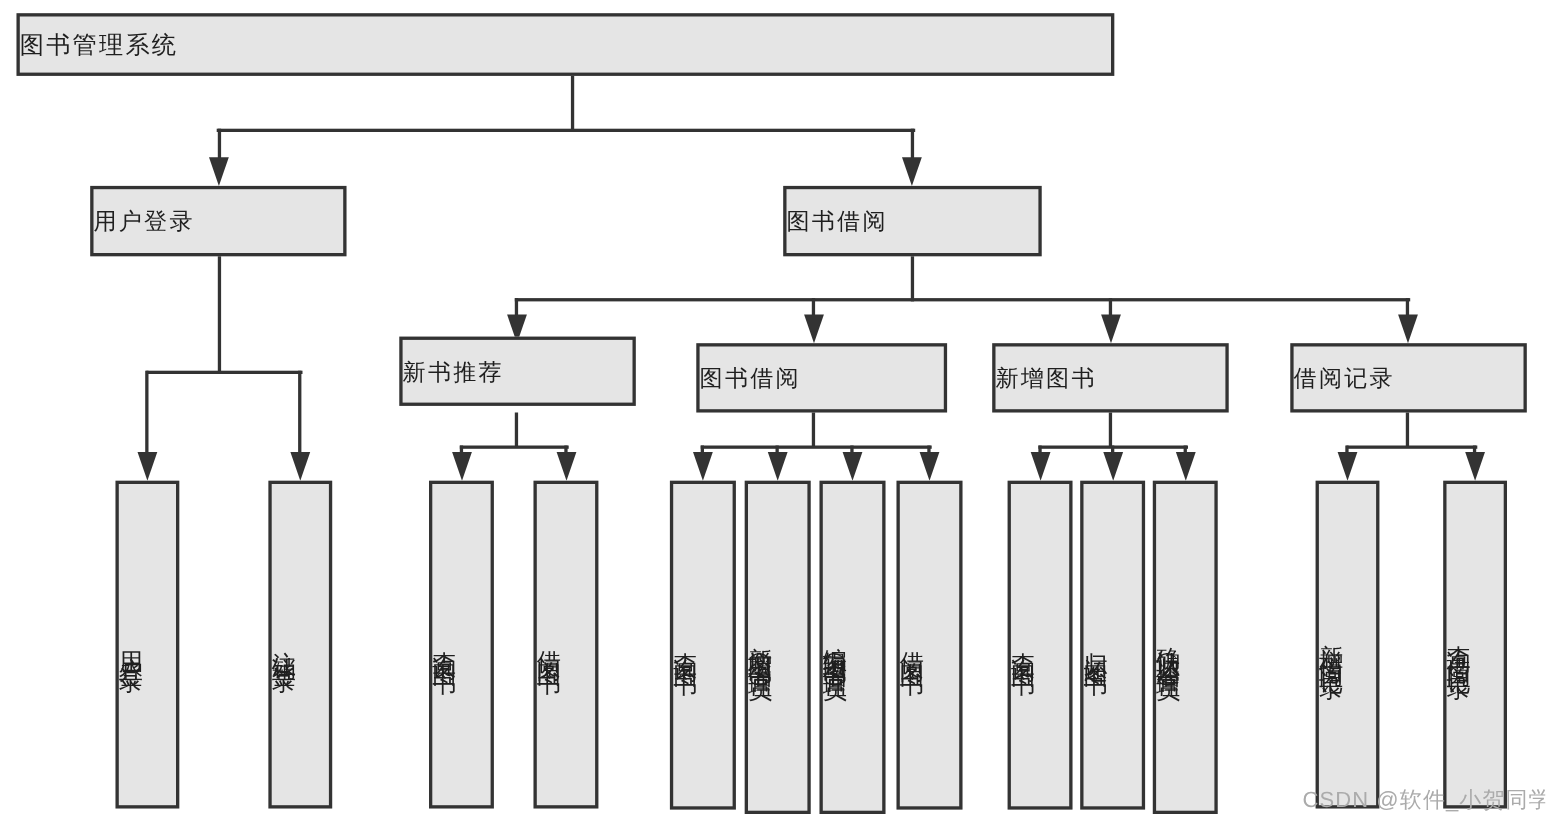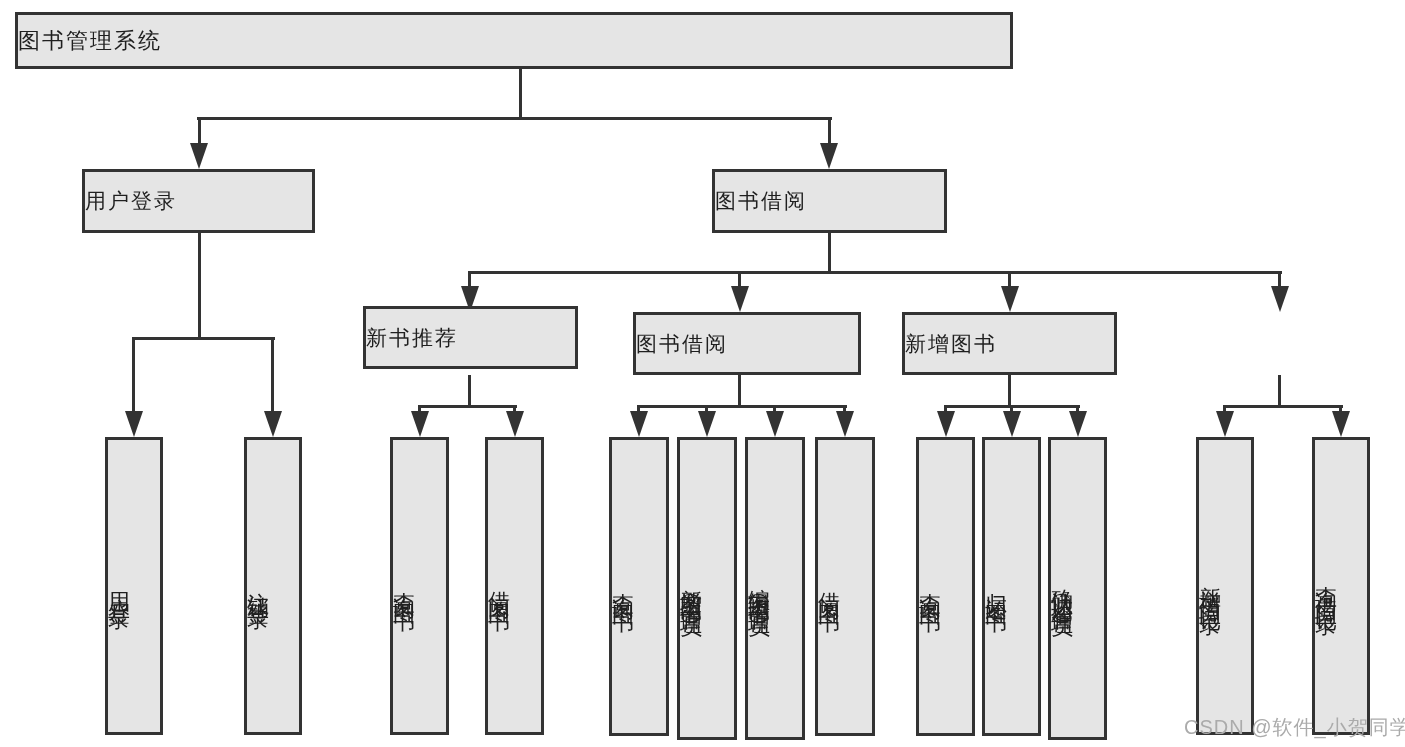--- a/index.html
+++ b/index.html
@@ -99,6 +99,9 @@
   <div class="node" style="left:902px;top:312px;width:215px;height:63px">
     <span class="hlabel">新增图书</span>
   </div>
+  <div class="node" style="left:1173px;top:312px;width:215px;height:63px">
+    <span class="hlabel">借阅记录</span>
+  </div>
 
   <div class="vline" style="left:468px;top:375px;width:3px;height:32px"></div>
   <div class="hline" style="left:418px;top:405px;width:99px;height:3px"></div>

